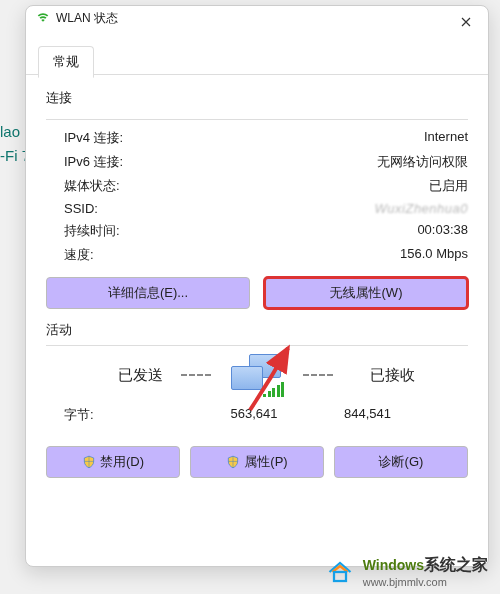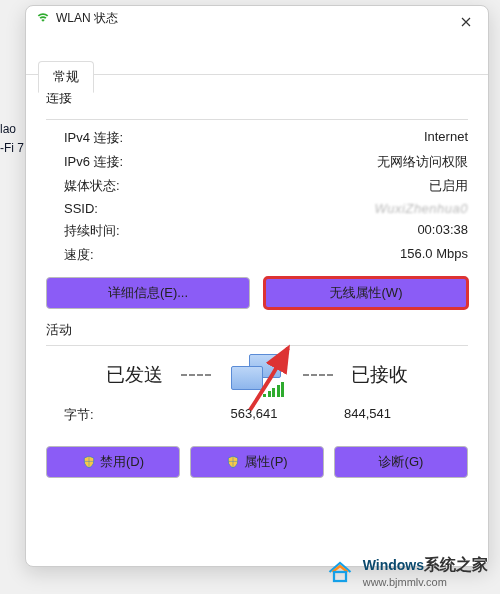--- a/index.html
+++ b/index.html
@@ -57,7 +57,7 @@
     border-radius: 4px 4px 0 0;
     background: #fff;
     position: relative;
-    top: 19px;
+    top: 4px;
   }
   .content {
     padding: 10px 20px 22px 20px;

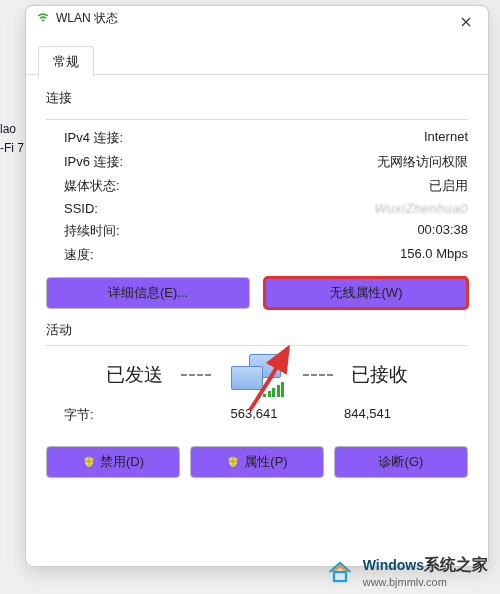--- a/index.html
+++ b/index.html
@@ -187,7 +187,7 @@
   
   .bgtext {
     position:absolute; left:0; top:120px;
-    font-size:12px; color:#0f172a; line-height:1.6;
+    font-size:15px; color:#0f766e; line-height:1.6;
     z-index:-1;
   }
   .shield {

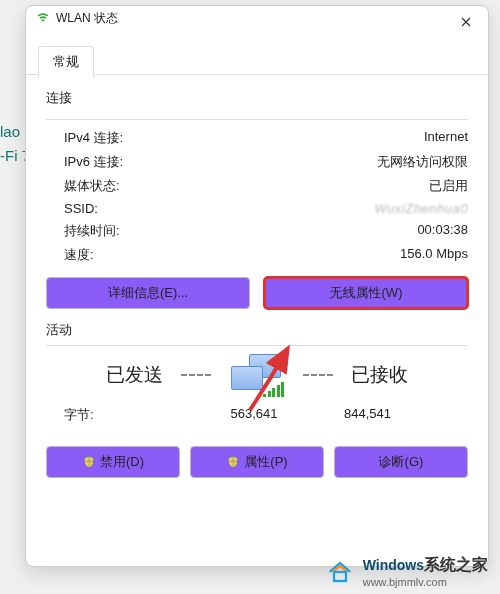--- a/index.html
+++ b/index.html
@@ -107,7 +107,7 @@
     flex: 1;
     border: 1px solid #bbb;
     border-radius: 4px;
-    background: #8b5cf6;
+    background: #c4b5fd;
     padding: 6px 4px;
     text-align: center;
     font-size: 13px;

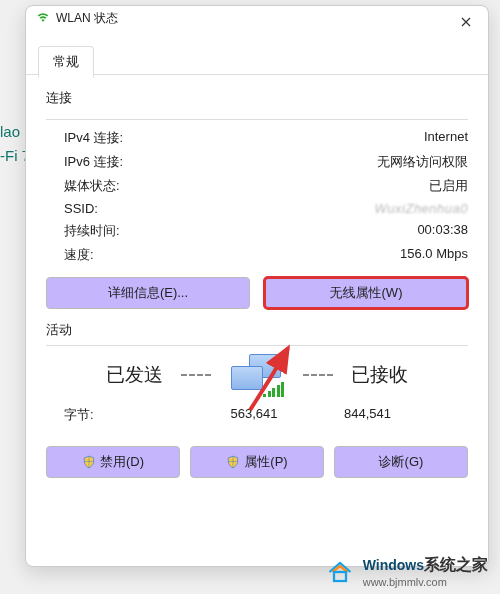--- a/index.html
+++ b/index.html
@@ -131,7 +131,7 @@
     gap: 18px;
     margin: 8px 0 4px 0;
   }
-  .act-label { font-size: 19px; }
+  .act-label { font-size: 15px; margin-left: 19px; }
   .dash { width:30px; height:0; border-top:2px dashed #888; }
   .computers {
     position: relative; width:56px; height:42px;

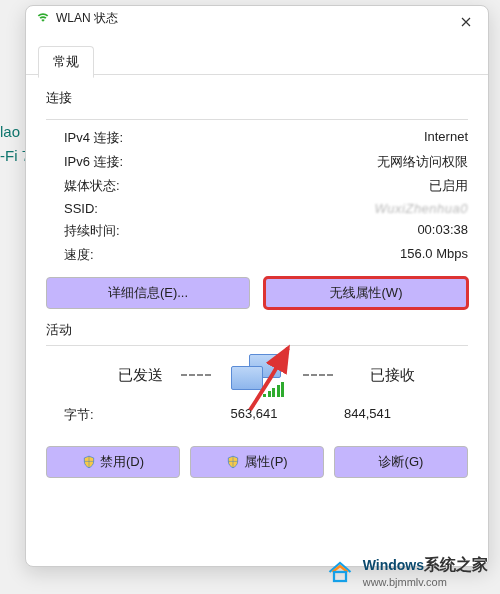--- a/index.html
+++ b/index.html
@@ -333,7 +333,7 @@
     </svg>
   </span>
   <span>
-    <span style="color:#0c4a6e;font-weight:600;">Windows</span><span class="cn">系统之家</span>
+    <span style="color:#4d7c0f;font-weight:600;">Windows</span><span class="cn">系统之家</span>
     <span class="url">www.bjmmlv.com</span>
   </span>
 </div>

